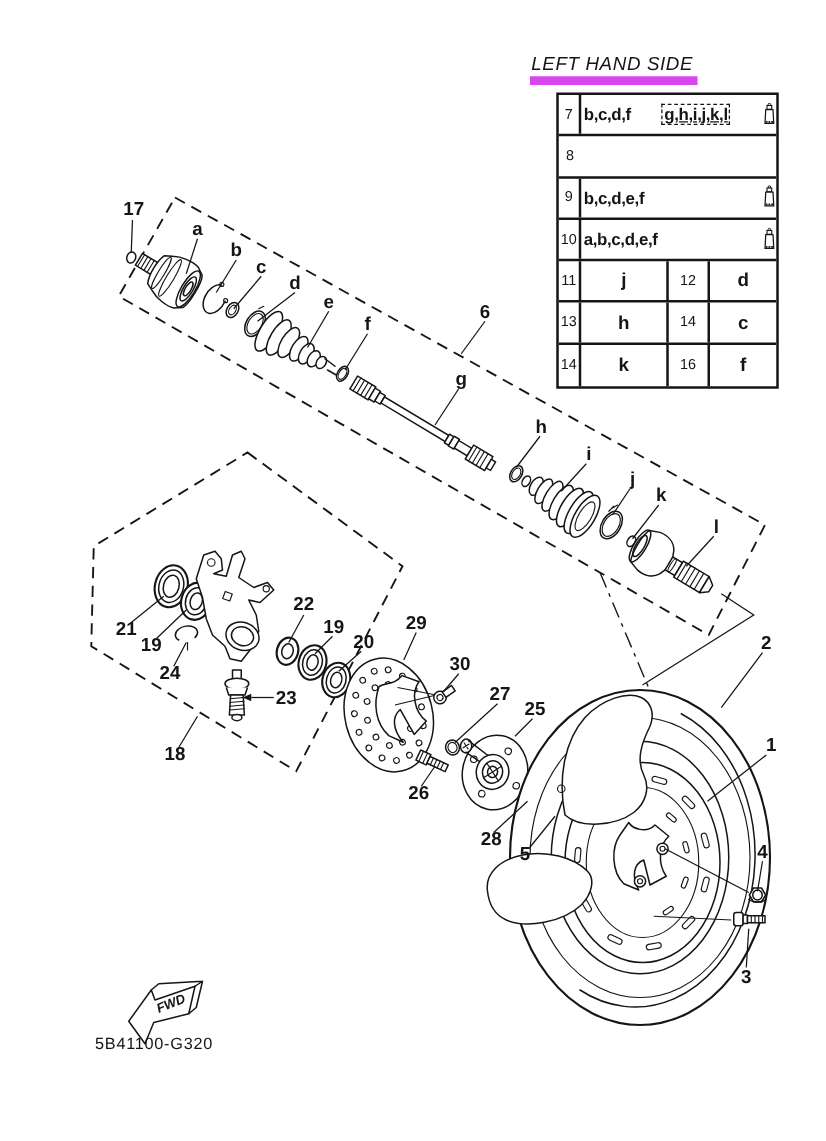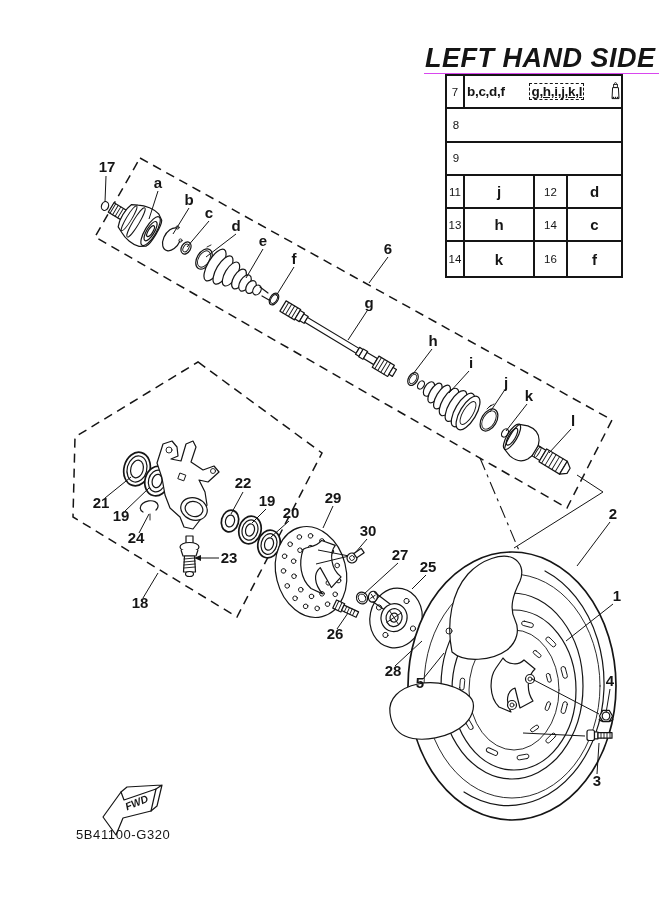--- a/index.html
+++ b/index.html
@@ -7,8 +7,8 @@
         font-family:"Liberation Sans",sans-serif;color:#151515;}
   .diagram-svg{position:absolute;left:0;top:0;}
   
-  .title{position:absolute;left:424px;top:44px;font-size:27px;font-weight:bold;font-style:italic;
-         letter-spacing:.5px;white-space:nowrap;border-bottom:1px solid #d946ef;padding:0 3px 1px 1px;line-height:1.05;}
+  .title{position:absolute;left:424px;top:44px;font-size:15px;font-weight:normal;font-style:italic;
+         letter-spacing:.5px;white-space:nowrap;border-bottom:7px solid #d946ef;padding:0 3px 1px 1px;line-height:1.05;}
   
   .parts-table{position:absolute;left:445px;top:74px;width:178px;border:2px solid #151515;box-sizing:border-box;background:#fff;}
   .trow{display:flex;height:33.3px;border-bottom:2px solid #151515;box-sizing:border-box;align-items:stretch;}

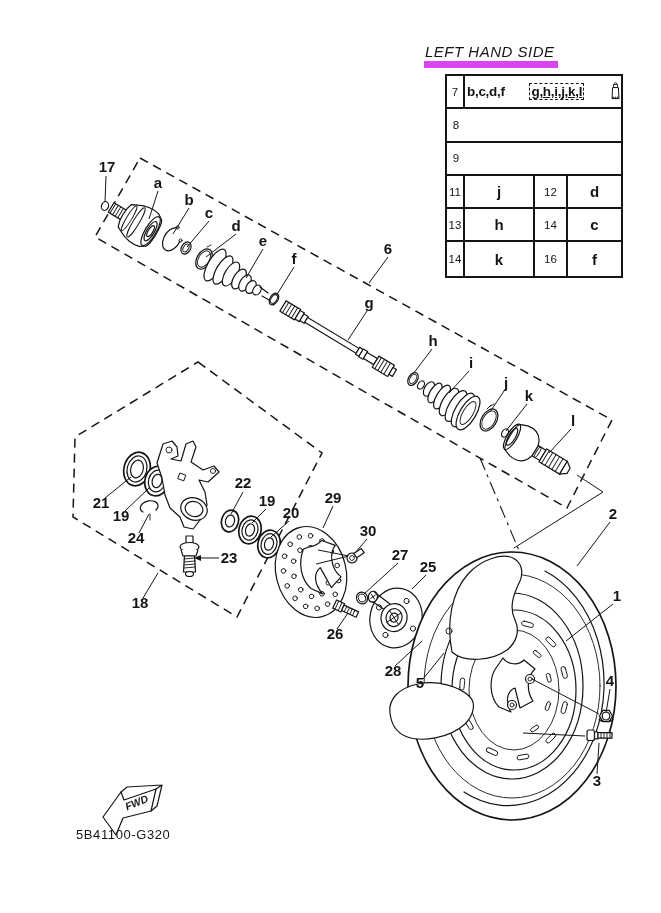--- a/index.html
+++ b/index.html
@@ -442,6 +442,19 @@
     </div>
     <div class="trow">
       <div class="tcell ref">9</div>
+      <div class="tcell grease-parts">
+        <span>b,c,d,e,f</span>
+        <span class="tubes">
+            <svg width="11" height="20" viewBox="0 0 11 20">
+    <circle cx="5.5" cy="1.6" r="1" fill="none" stroke="#151515" stroke-width=".8"></circle>
+    <rect x="3.6" y="2.4" width="3.8" height="3" fill="#fff" stroke="#151515" stroke-width=".9"></rect>
+    <path d="M2.6,5.6 L8.4,5.6 L9,16.6 L2,16.6 Z" fill="#fff" stroke="#151515" stroke-width="1"></path>
+    <rect x="2.6" y="14.8" width="1.4" height="1.4" fill="#151515"></rect>
+    <rect x="4.8" y="14.8" width="1.4" height="1.4" fill="#151515"></rect>
+    <rect x="7" y="14.8" width="1.4" height="1.4" fill="#151515"></rect>
+  </svg>
+          </span>
+      </div>
     </div>
     <div class="trow">
       <div class="tcell ref">11</div>

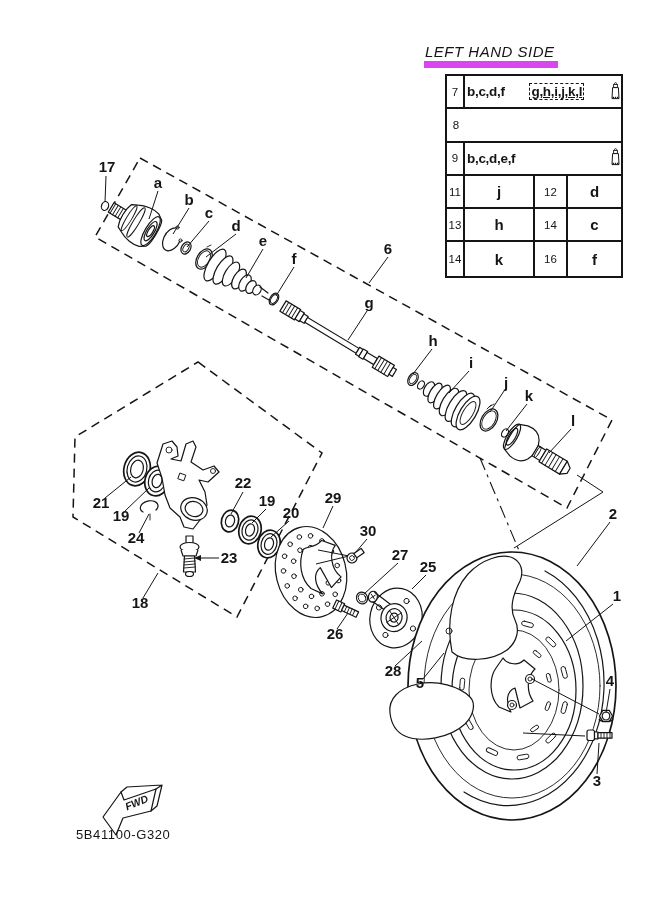--- a/index.html
+++ b/index.html
@@ -457,6 +457,22 @@
       </div>
     </div>
     <div class="trow">
+      <div class="tcell ref">10</div>
+      <div class="tcell grease-parts">
+        <span>a,b,c,d,e,f</span>
+        <span class="tubes">
+            <svg width="11" height="20" viewBox="0 0 11 20">
+    <circle cx="5.5" cy="1.6" r="1" fill="none" stroke="#151515" stroke-width=".8"></circle>
+    <rect x="3.6" y="2.4" width="3.8" height="3" fill="#fff" stroke="#151515" stroke-width=".9"></rect>
+    <path d="M2.6,5.6 L8.4,5.6 L9,16.6 L2,16.6 Z" fill="#fff" stroke="#151515" stroke-width="1"></path>
+    <rect x="2.6" y="14.8" width="1.4" height="1.4" fill="#151515"></rect>
+    <rect x="4.8" y="14.8" width="1.4" height="1.4" fill="#151515"></rect>
+    <rect x="7" y="14.8" width="1.4" height="1.4" fill="#151515"></rect>
+  </svg>
+          </span>
+      </div>
+    </div>
+    <div class="trow">
       <div class="tcell ref">11</div>
       <div class="tcell w-part1">j</div>
       <div class="tcell w-ref2">12</div>

